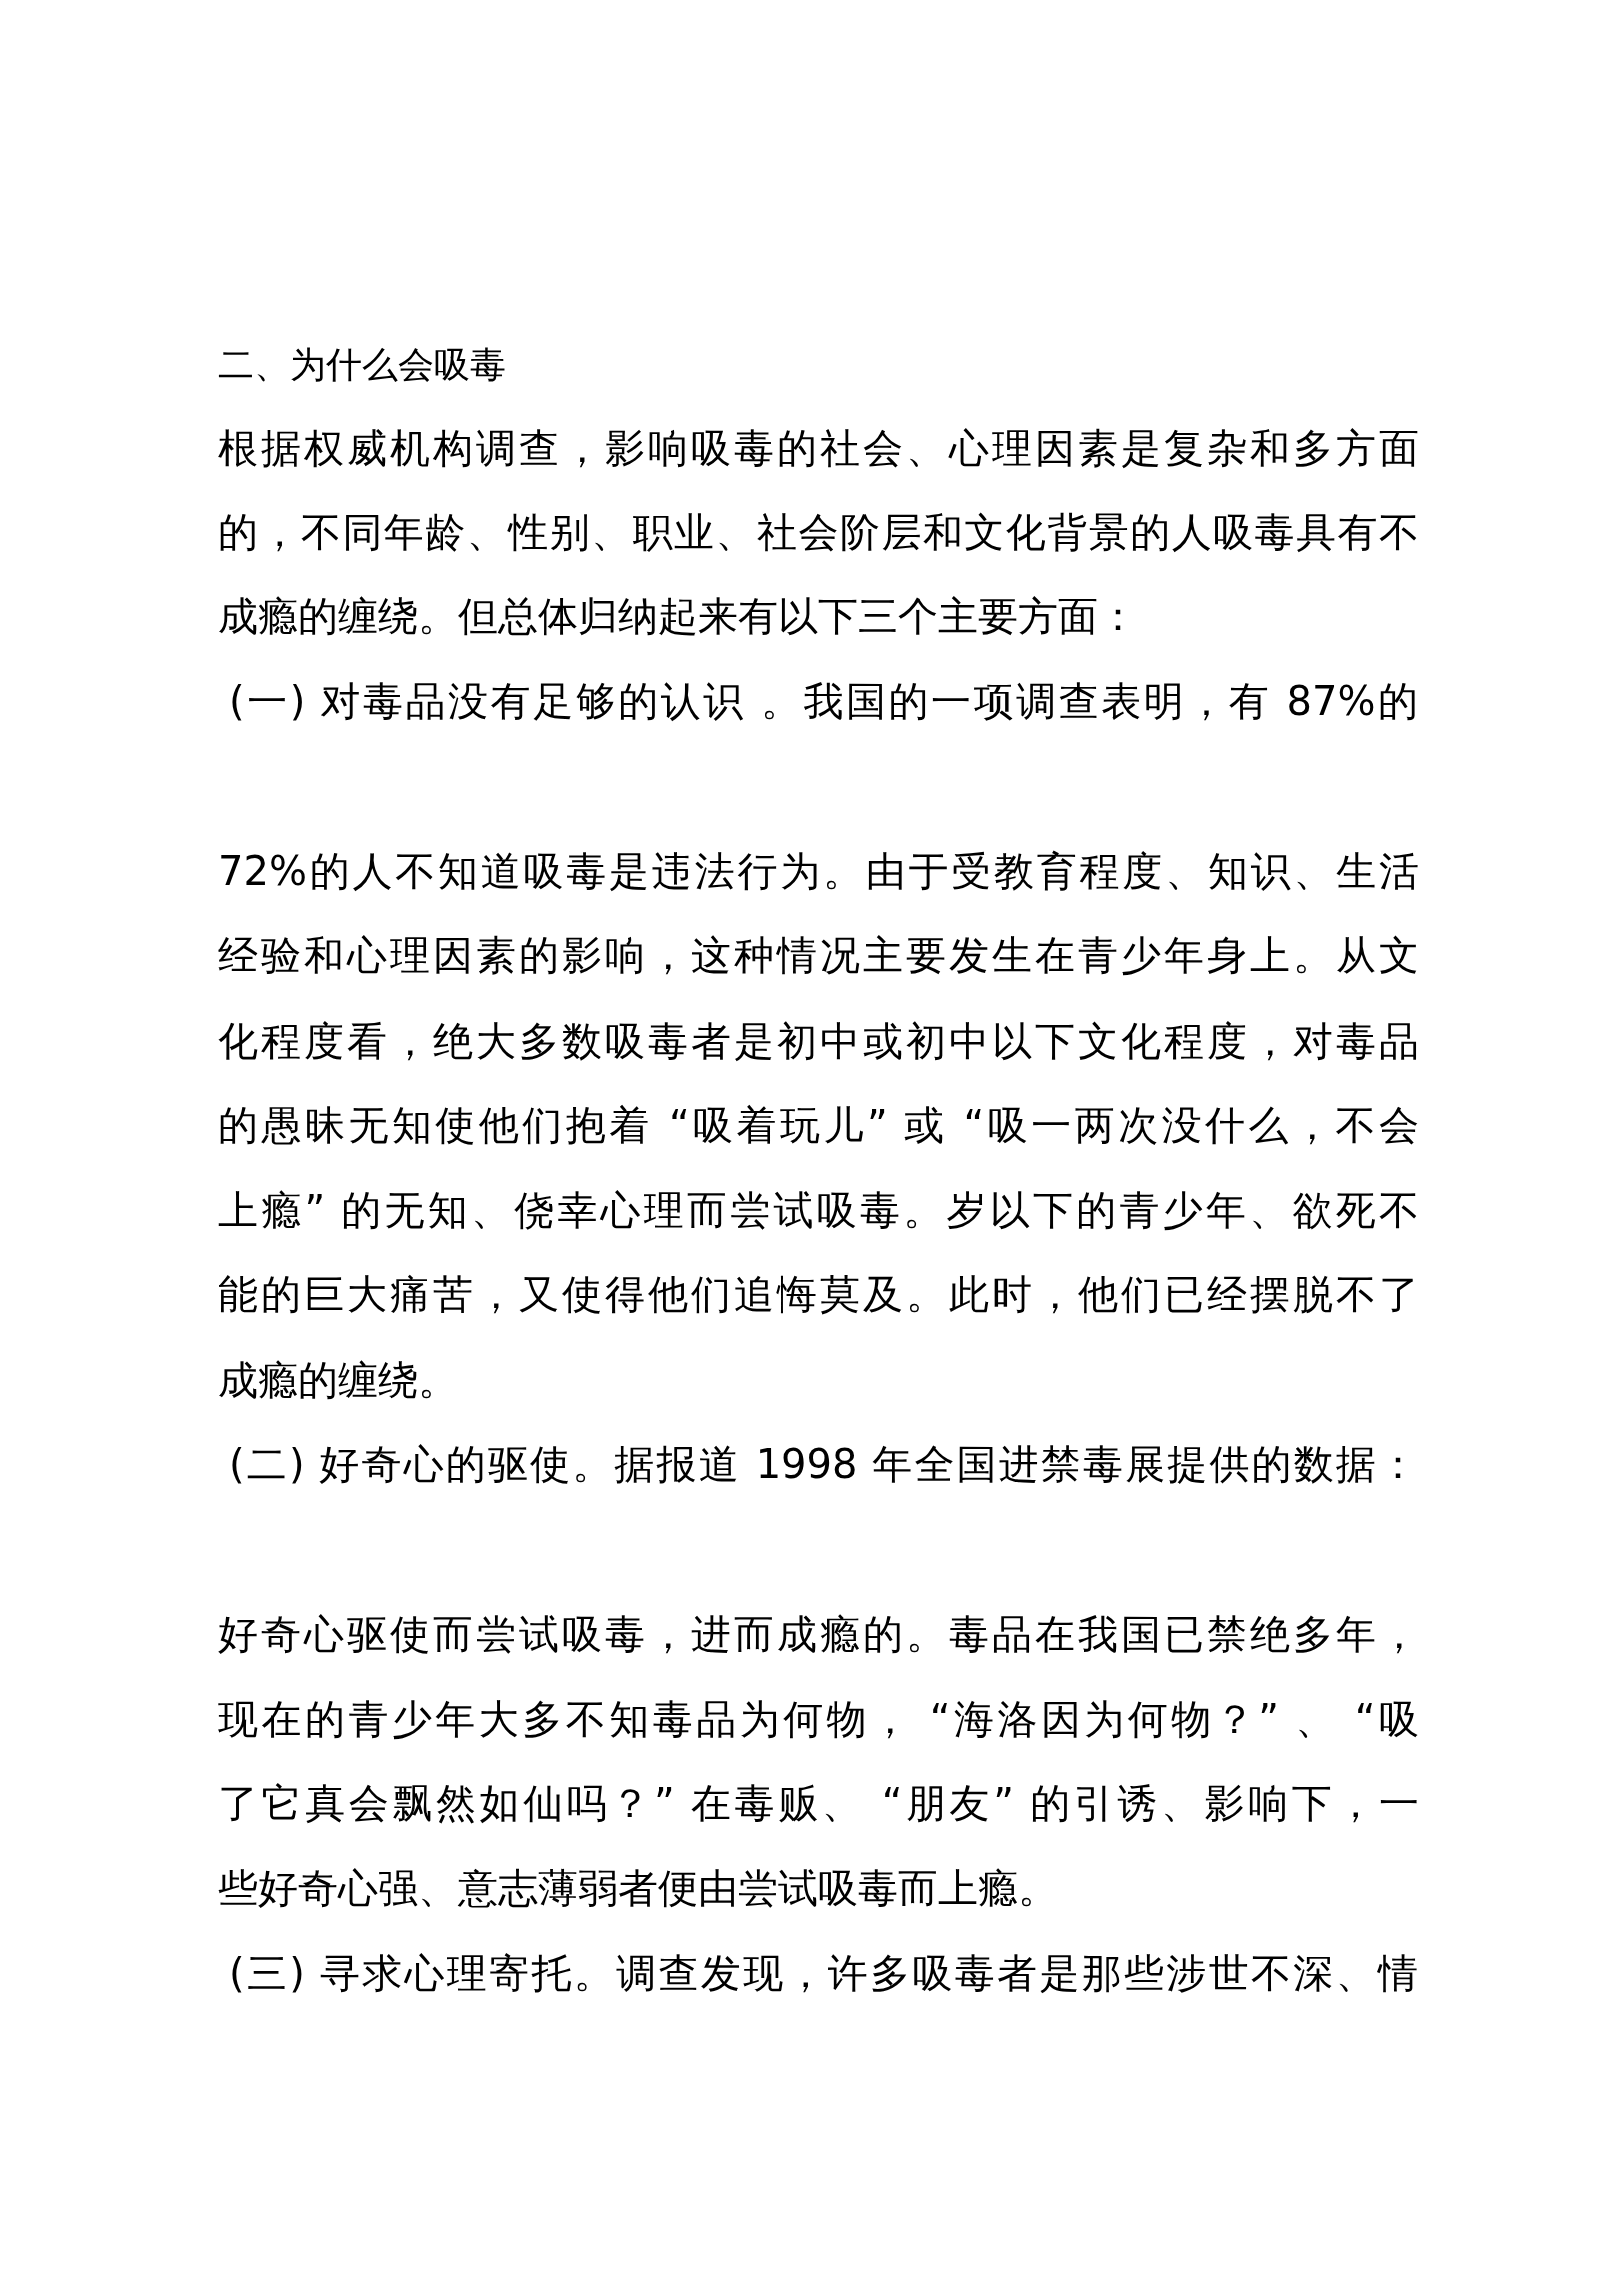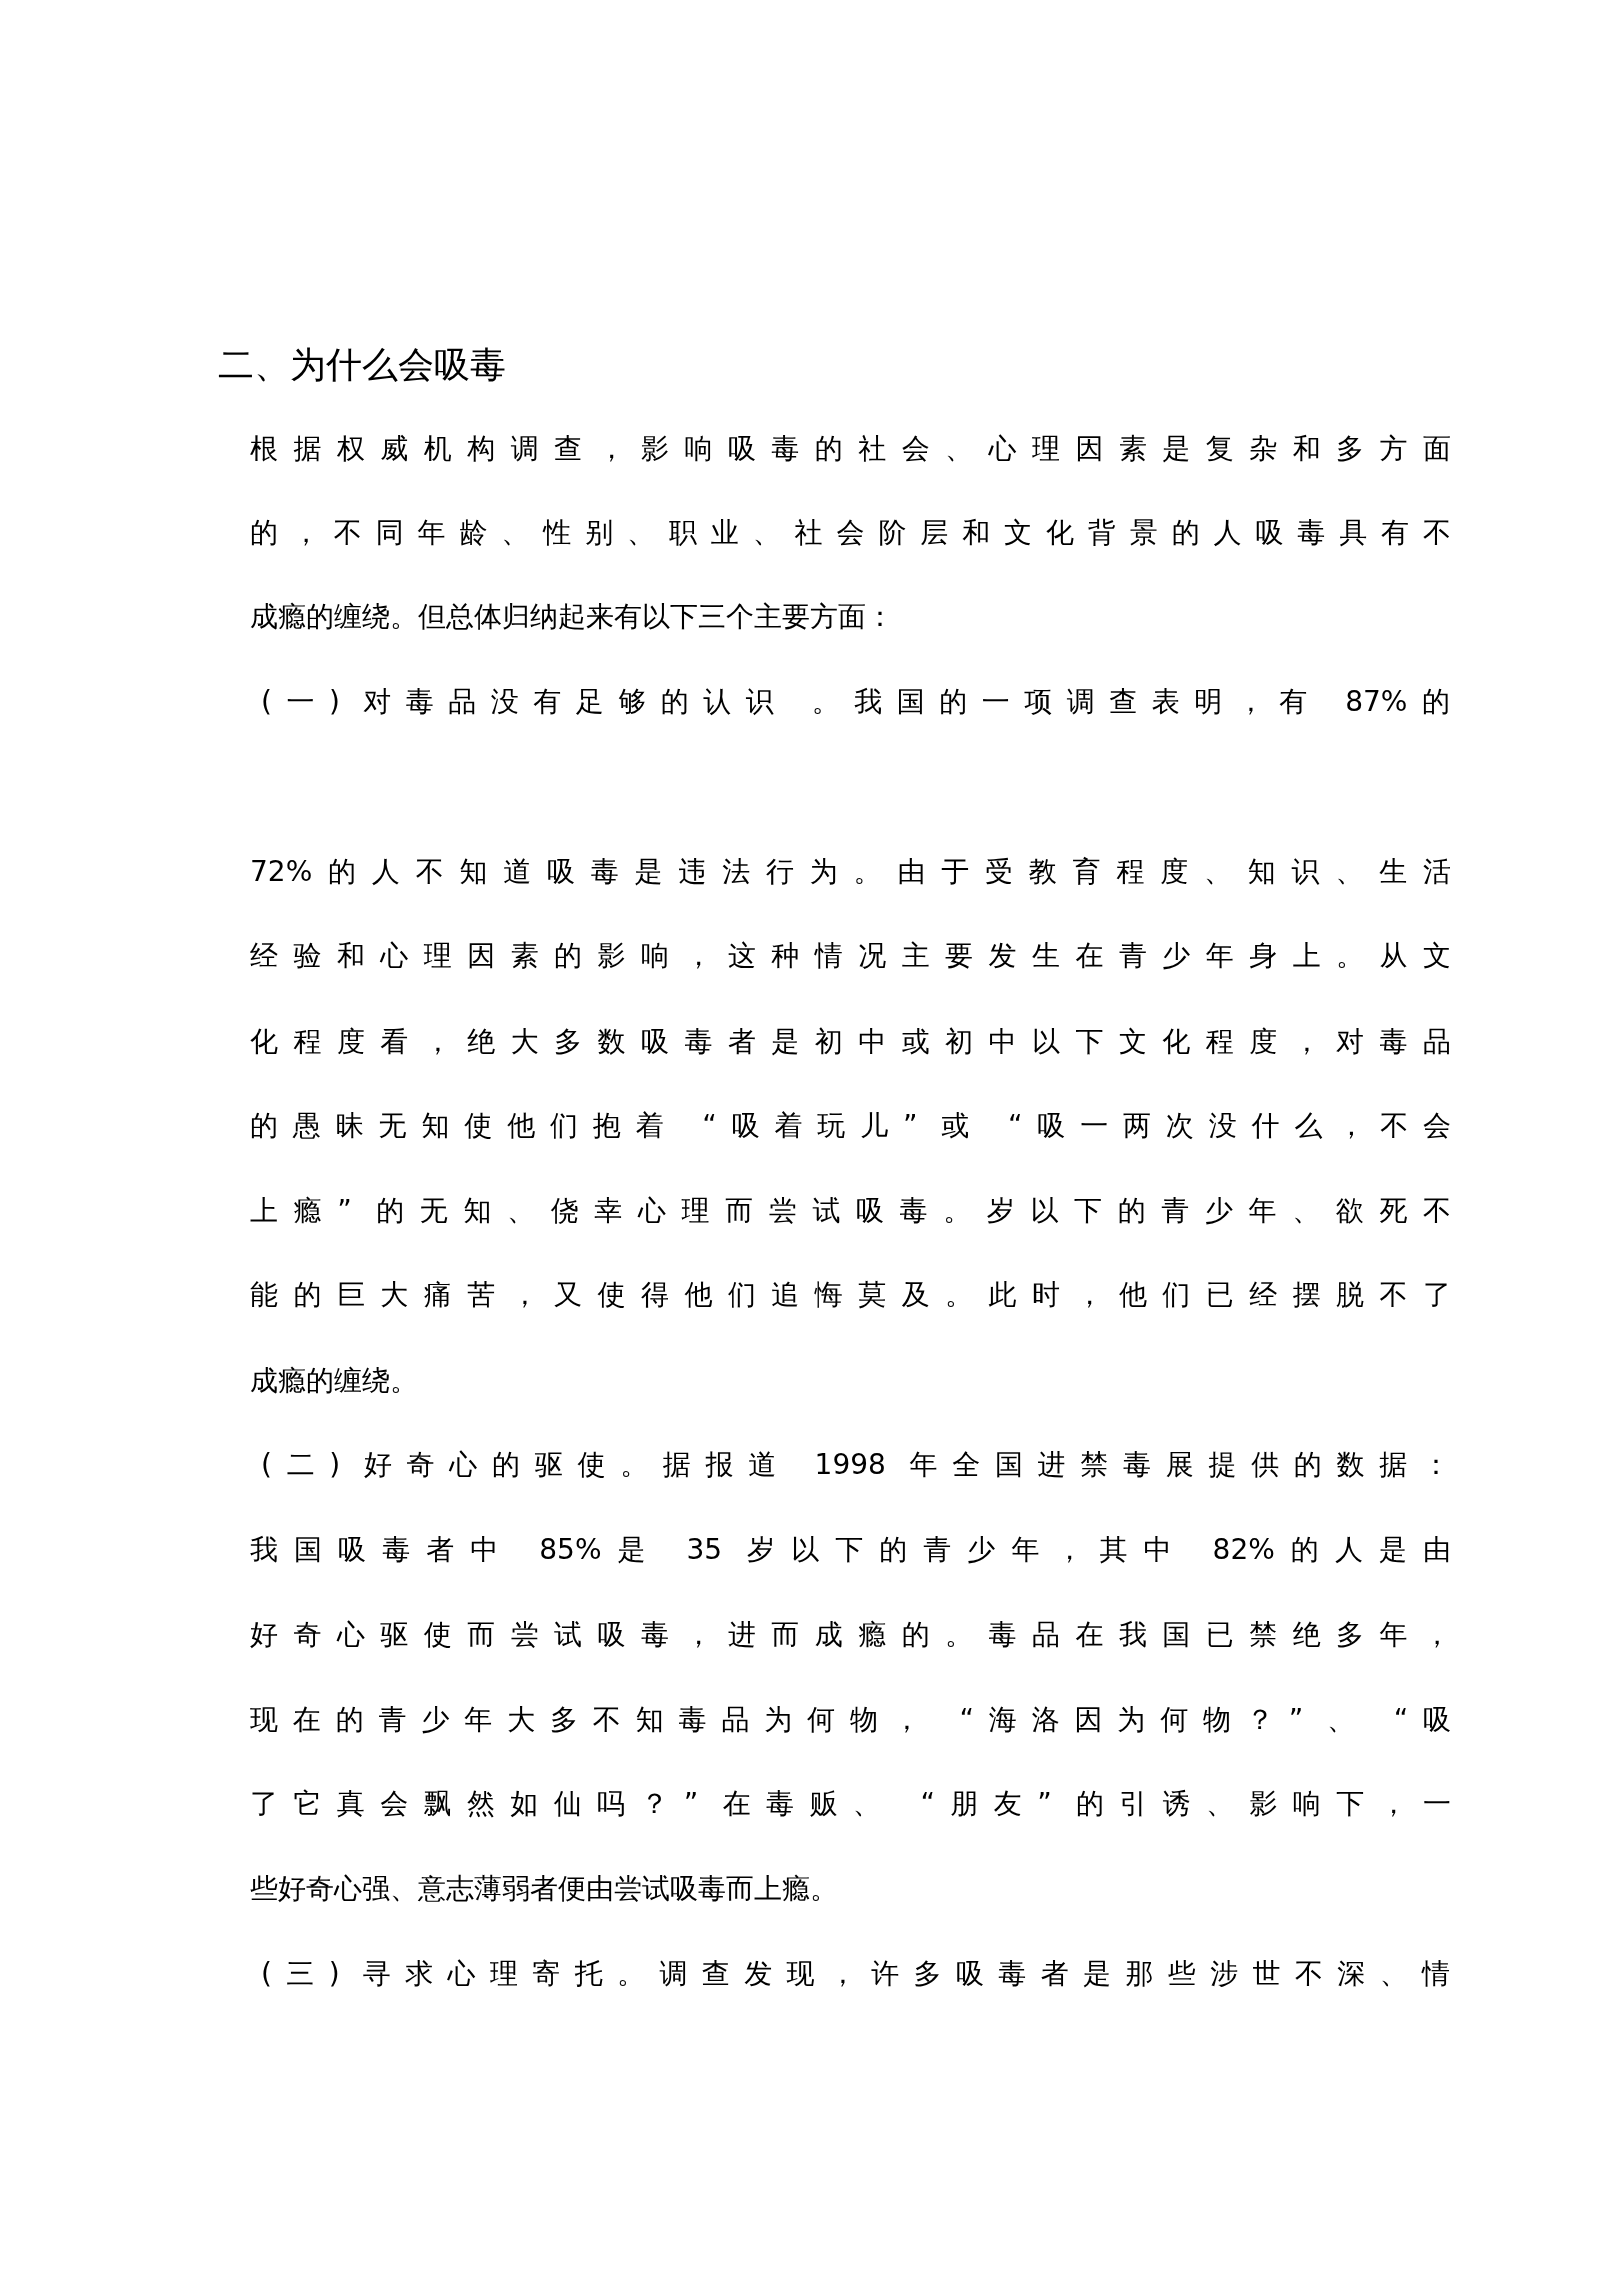--- a/index.html
+++ b/index.html
@@ -34,12 +34,11 @@
       position: absolute;
       left: 218px;
       width: 1201px;
-      font-size: 28px;
+      font-size: 40px;
       line-height: 59px;
       height: 59px;
       white-space: nowrap;
       overflow: visible;
-      margin-left: 32px;
     }
     .line.justify {
       text-align: justify;

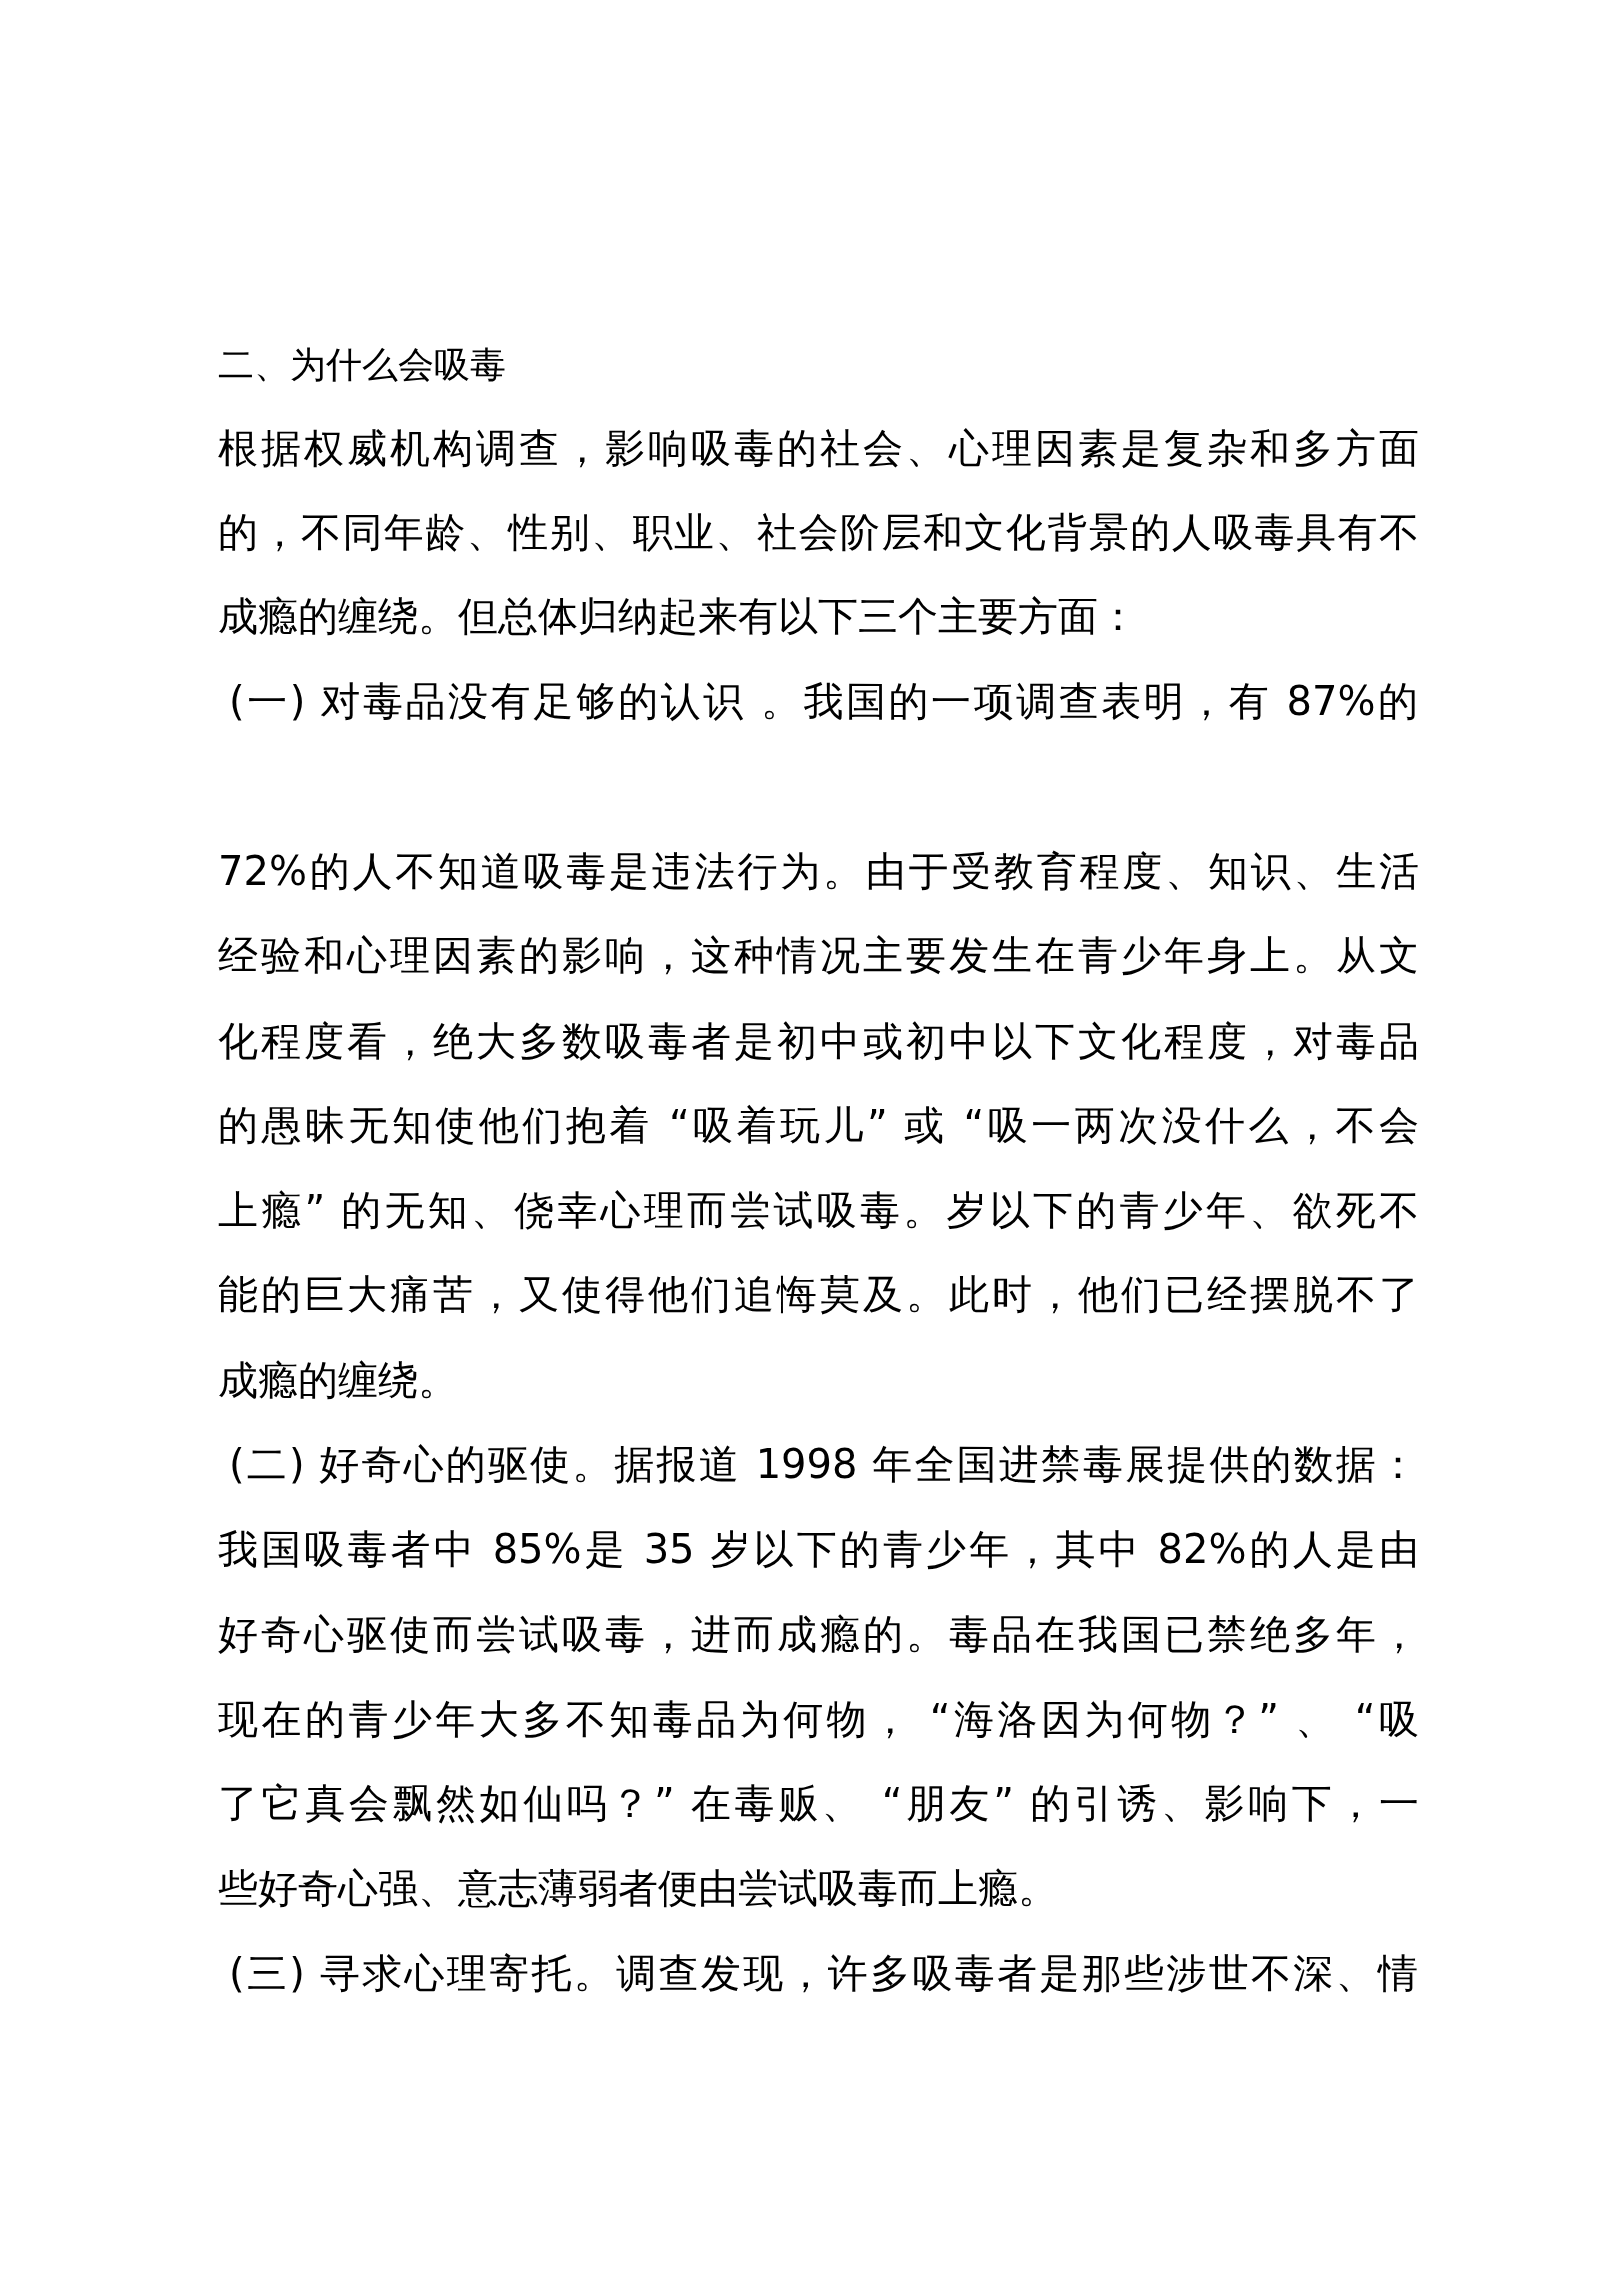--- a/index.html
+++ b/index.html
@@ -69,7 +69,6 @@
   <div class="line" style="top:1351px">成瘾的缠绕。</div>
 
   <div class="line justify indent" style="top:1435px">(二) 好奇心的驱使。据报道 1998 年全国进禁毒展提供的数据：</div>
-  <div class="line justify" style="top:1520px">我国吸毒者中 85%是 35 岁以下的青少年，其中 82%的人是由</div>
   <div class="line justify" style="top:1605px">好奇心驱使而尝试吸毒，进而成瘾的。毒品在我国已禁绝多年，</div>
   <div class="line justify" style="top:1690px">现在的青少年大多不知毒品为何物， “海洛因为何物？” 、 “吸</div>
   <div class="line justify" style="top:1774px">了它真会飘然如仙吗？” 在毒贩、 “朋友” 的引诱、影响下，一</div>

